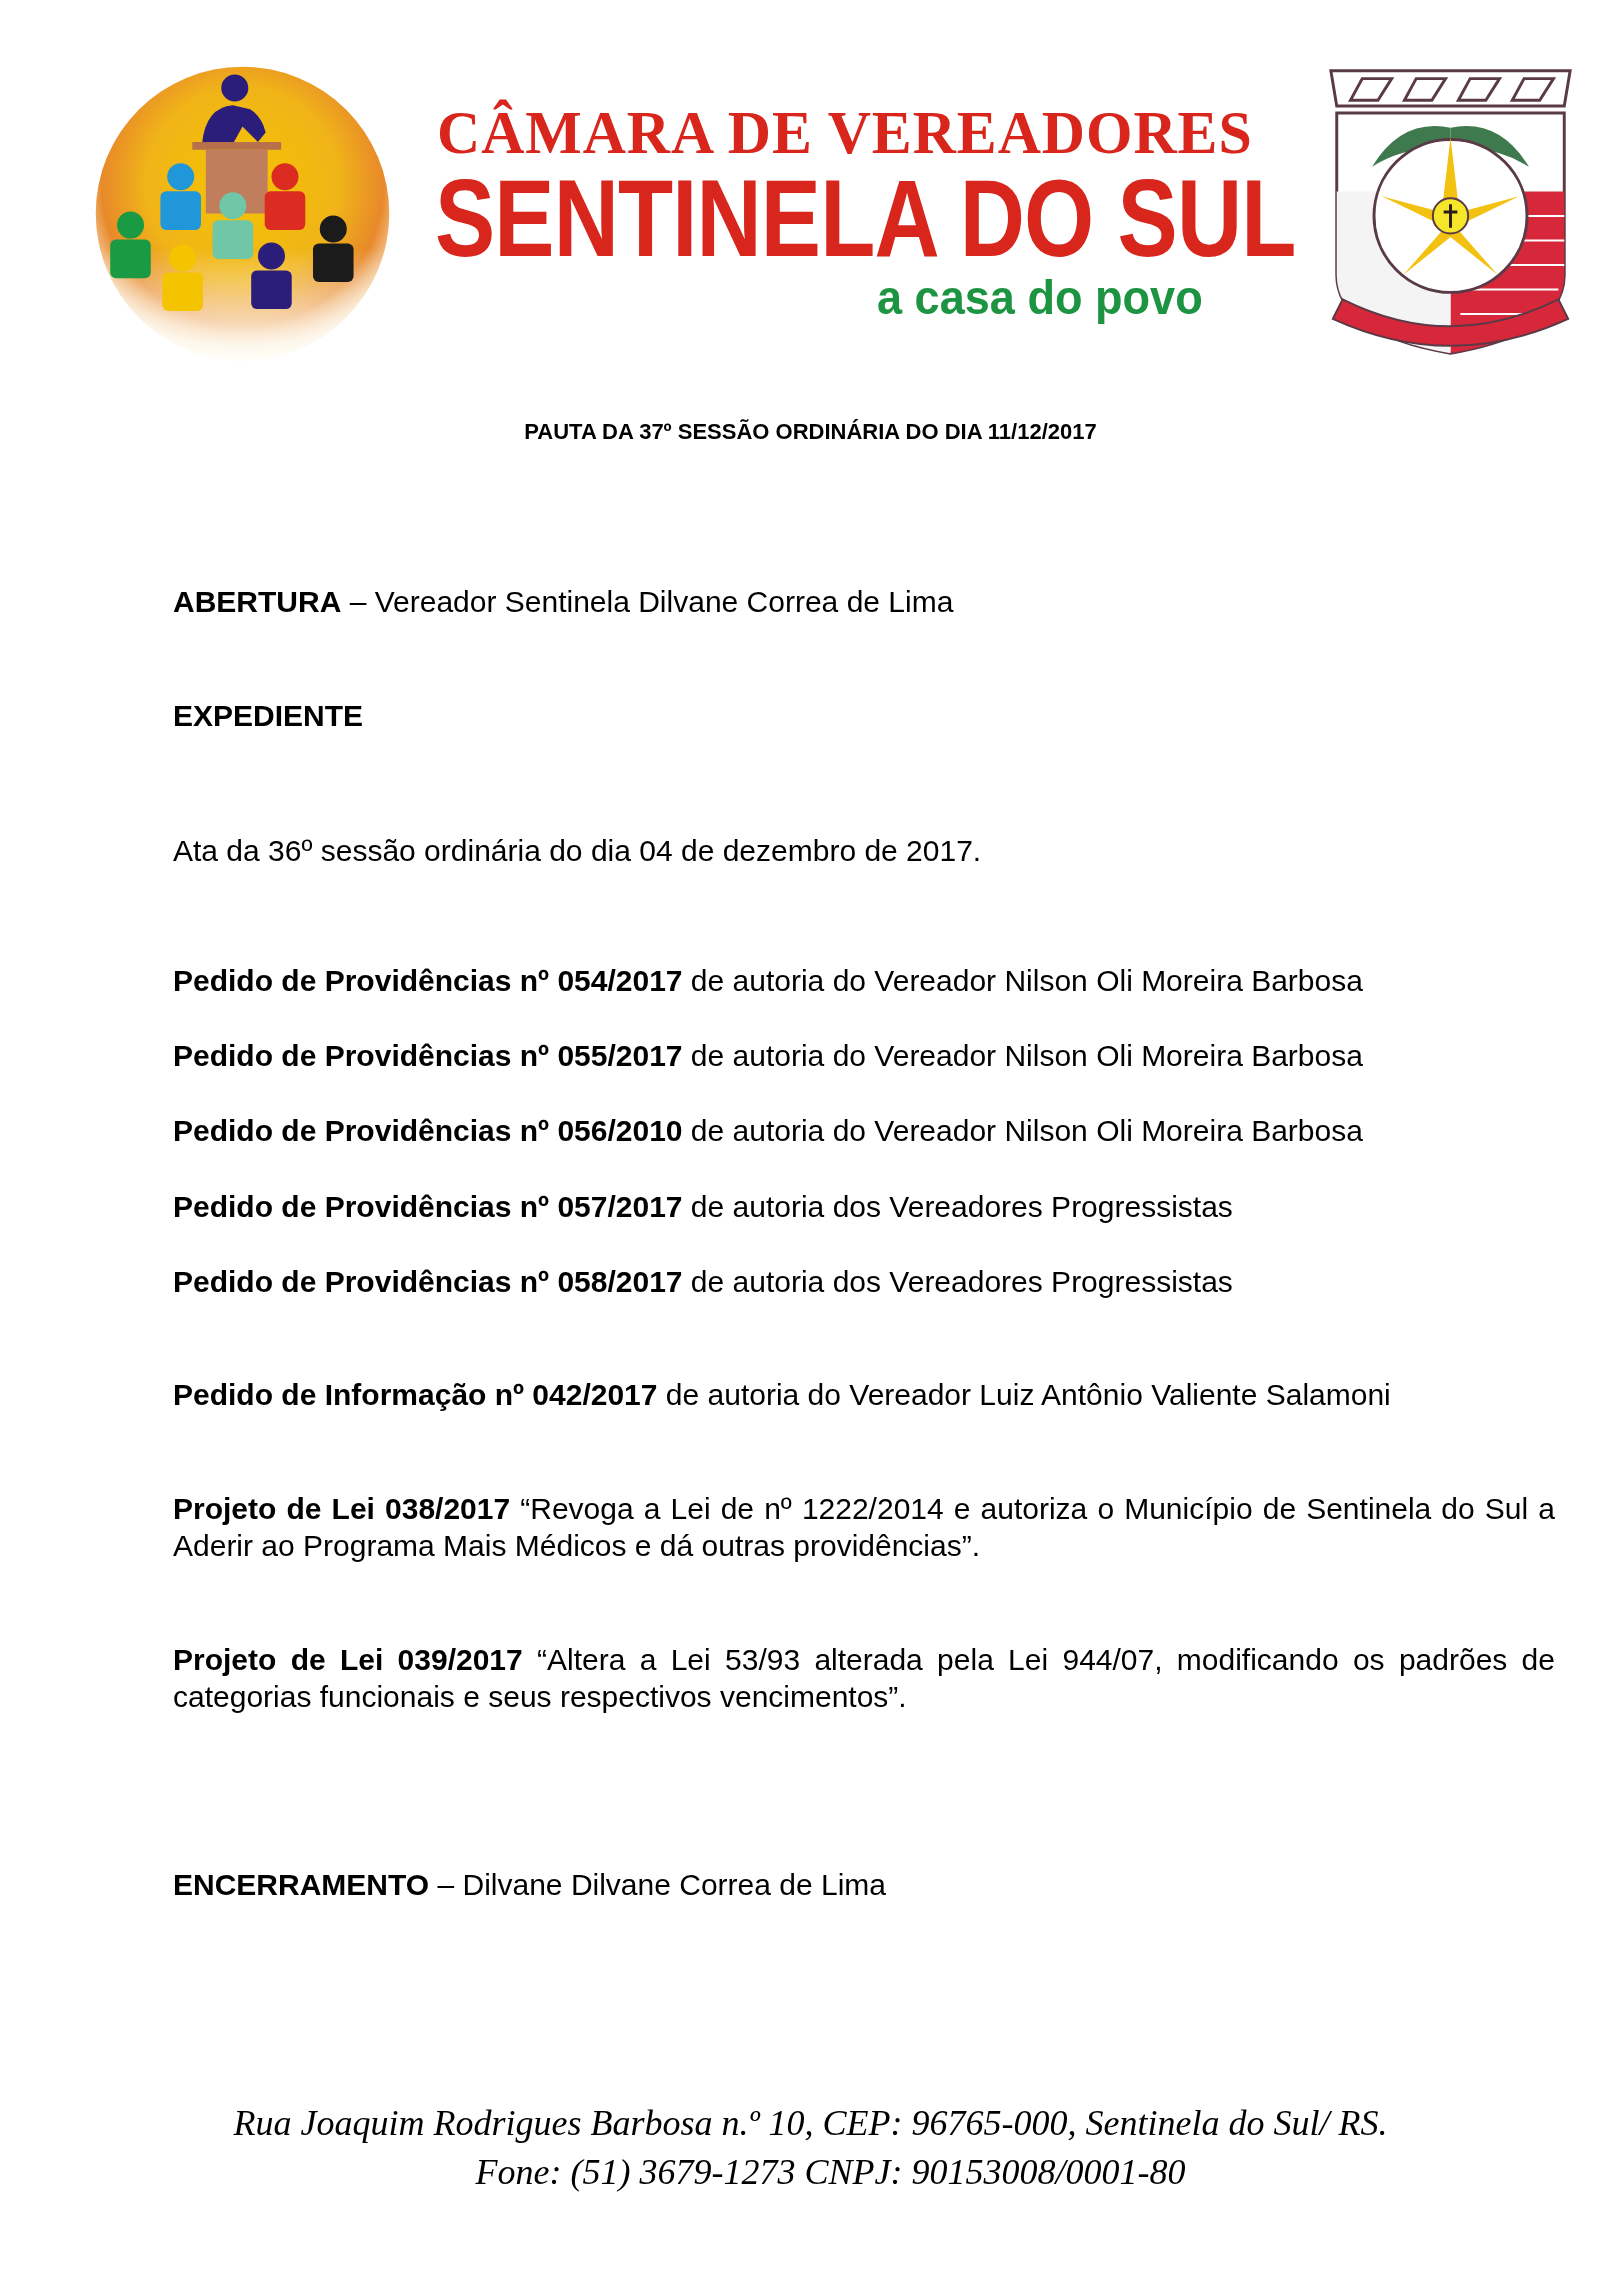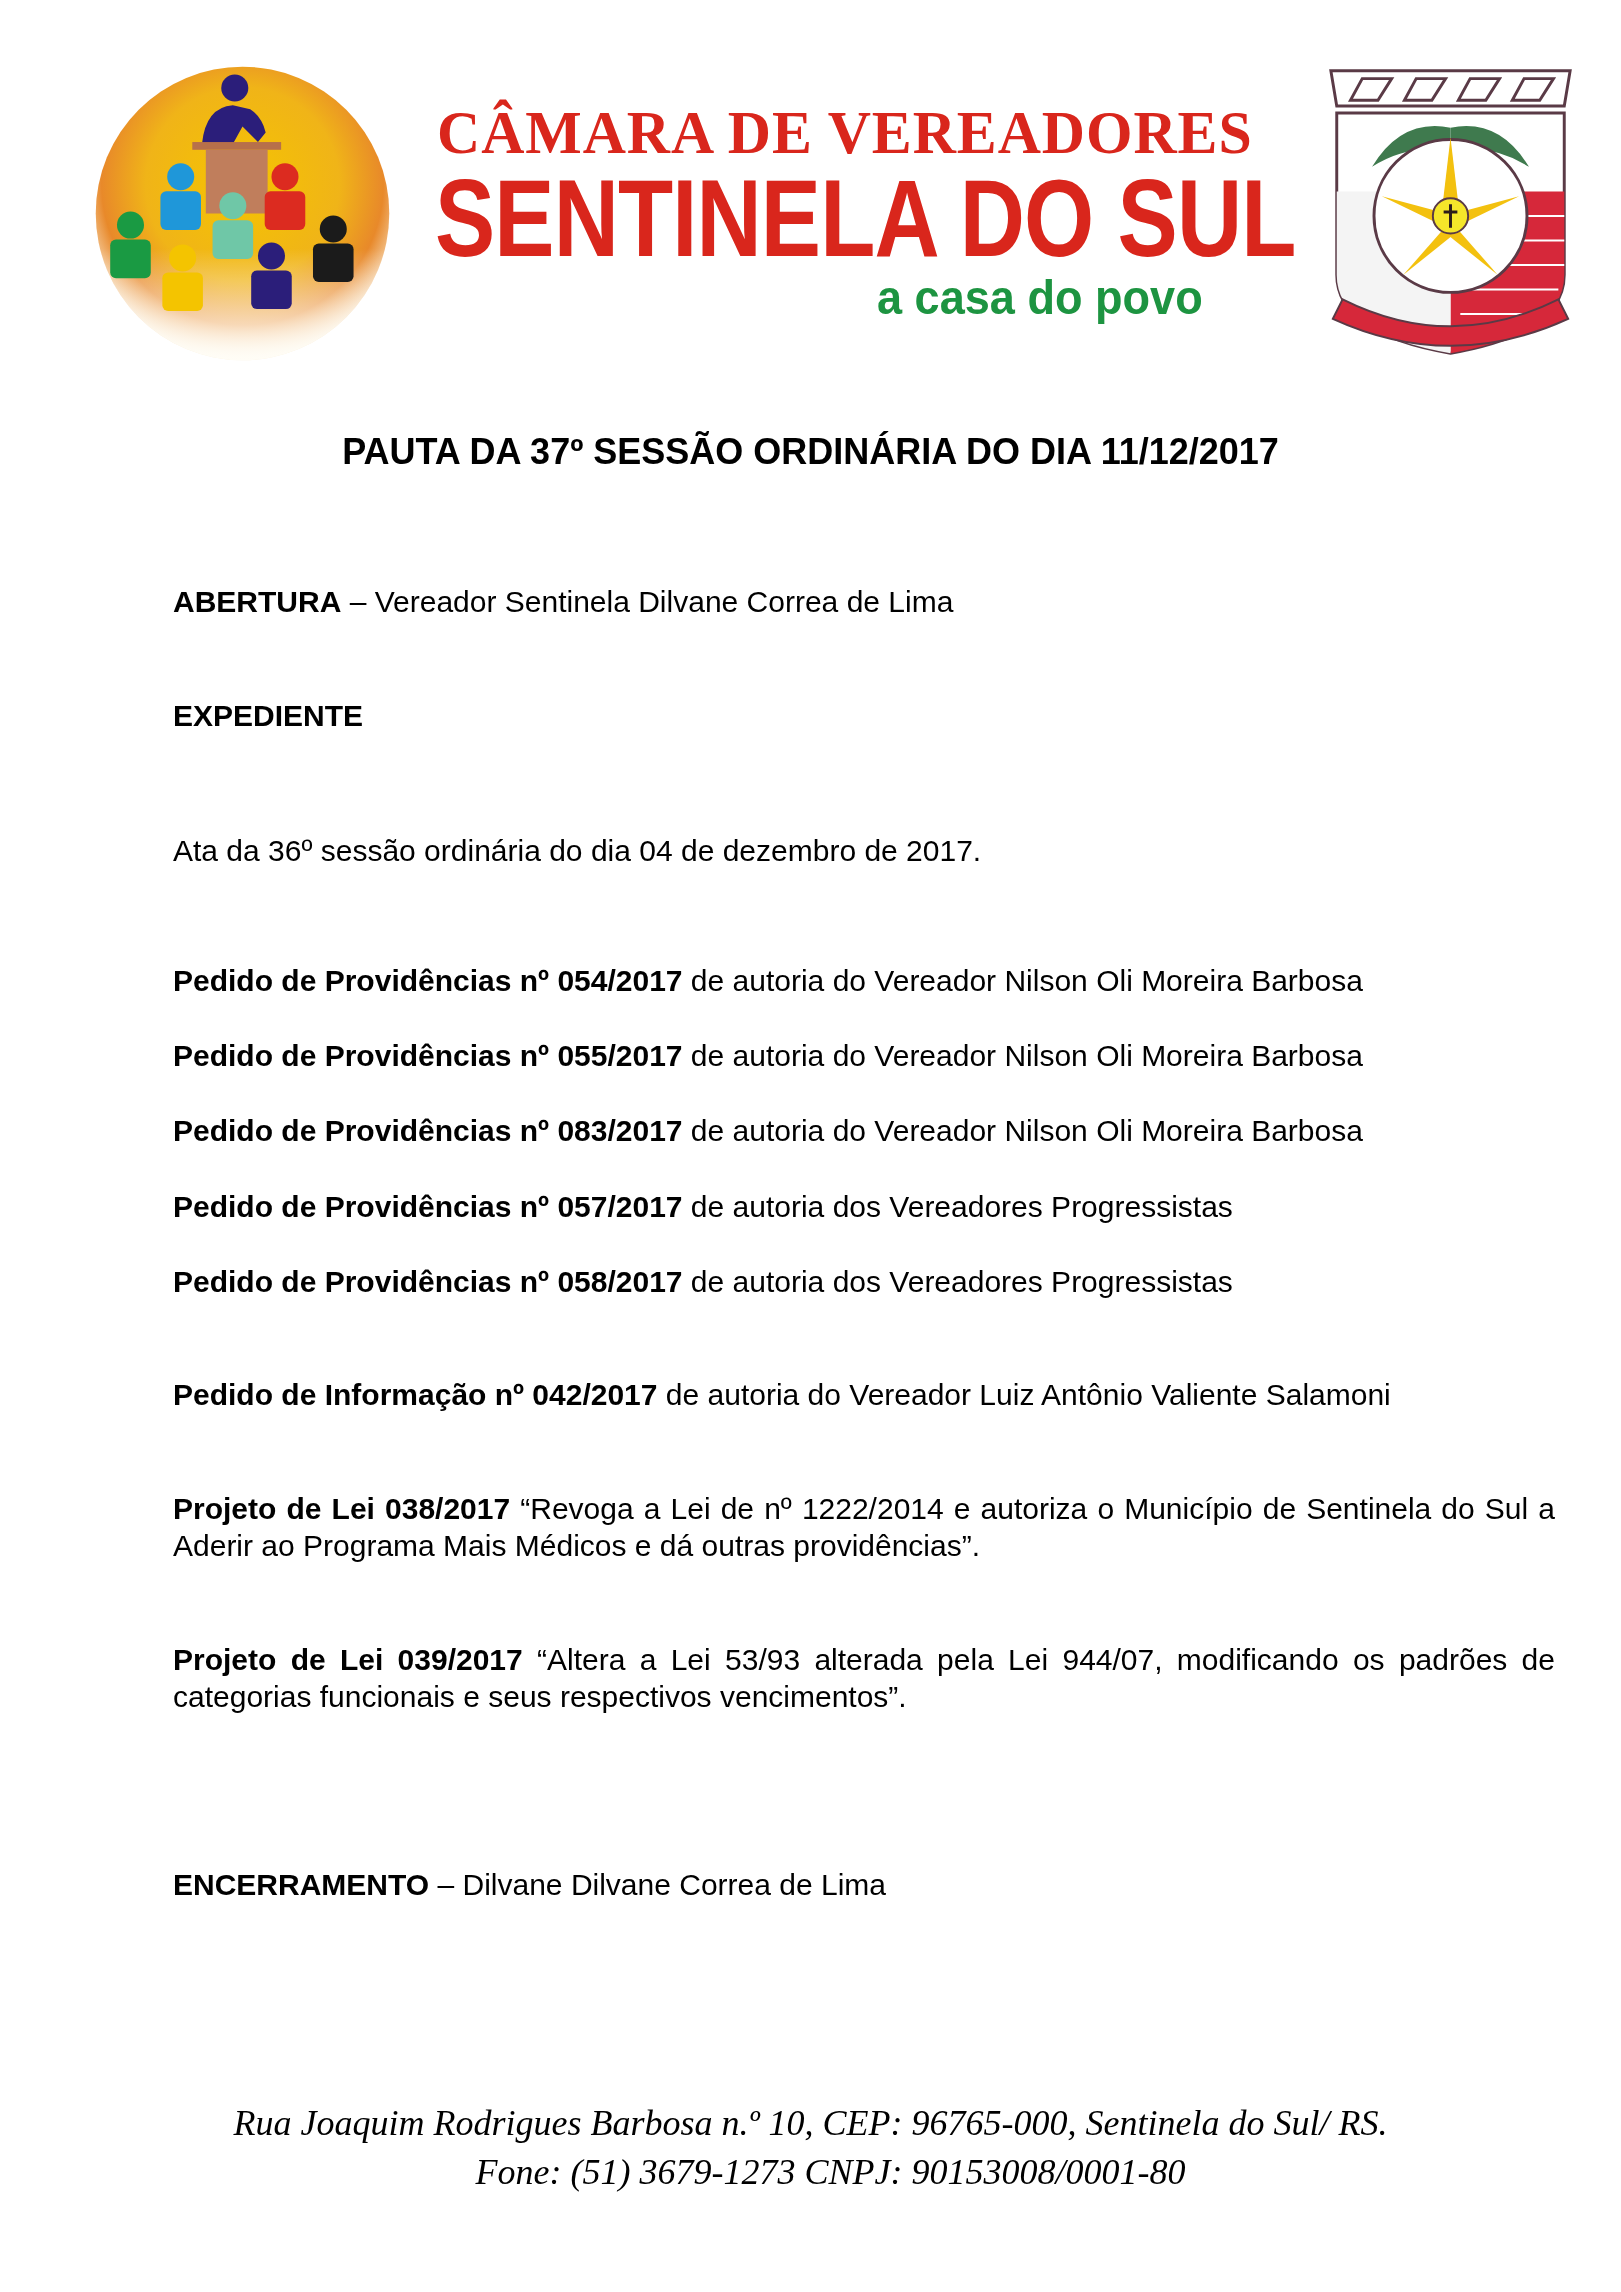--- a/index.html
+++ b/index.html
@@ -20,8 +20,8 @@
                  transform: scaleX(0.92); transform-origin: left top; white-space: nowrap; }
   .crest { position: absolute; left: 1323px; top: 59px; width: 255px; height: 304px; }
 
-  .doc-title { position: absolute; left: 0; top: 431px; width: 1794px; text-align: center;
-               font-weight: bold; font-size: 36px; white-space: nowrap; }
+  .doc-title { position: absolute; left: 0; top: 419px; width: 1794px; text-align: center;
+               font-weight: bold; font-size: 22px; white-space: nowrap; }
 
   .line { position: absolute; left: 173px; font-size: 30px; white-space: nowrap; line-height: 37px; }
   .line b { font-weight: bold; }

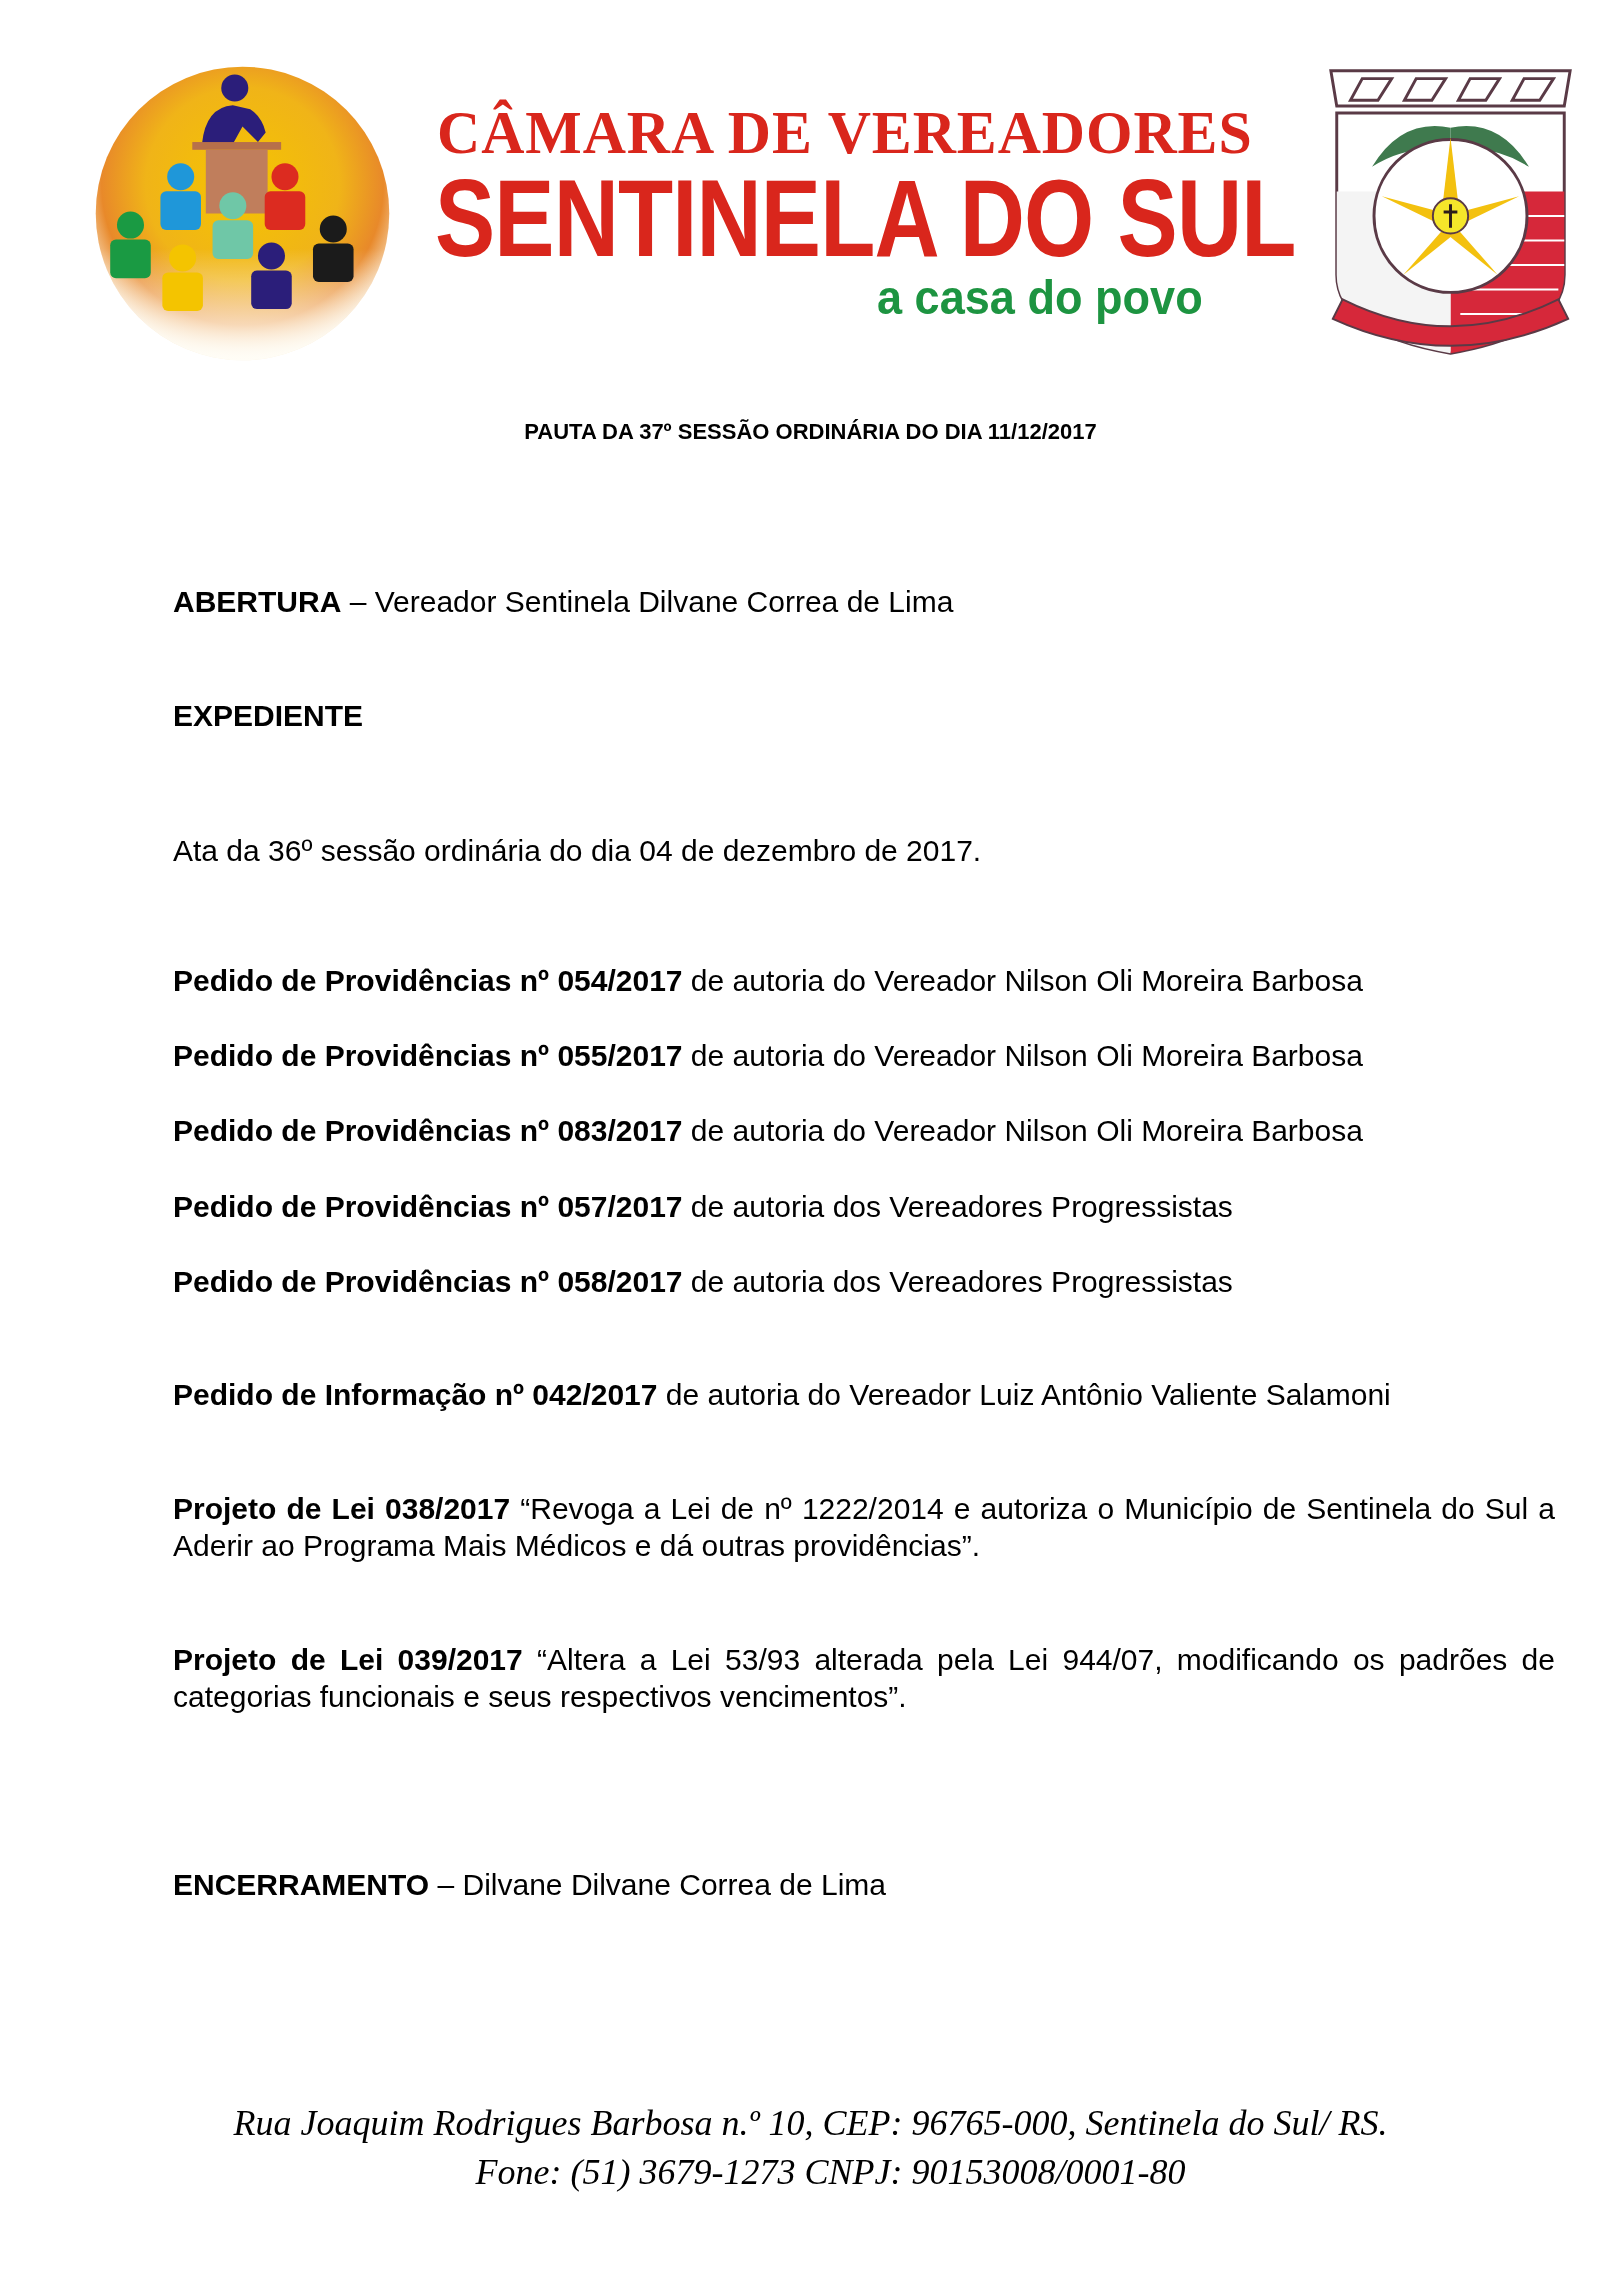--- a/index.html
+++ b/index.html
@@ -132,7 +132,7 @@
   <b>Pedido de Providências nº 055/2017</b><span> de autoria do Vereador Nilson Oli Moreira Barbosa</span>
 </div>
 <div class="line" style="top:1112px;">
-  <b>Pedido de Providências nº 083/2017</b><span> de autoria do Vereador Nilson Oli Moreira Barbosa</span>
+  <b>Pedido de Providências nº 056/2010</b><span> de autoria do Vereador Nilson Oli Moreira Barbosa</span>
 </div>
 <div class="line" style="top:1188px;">
   <b>Pedido de Providências nº 057/2017</b><span> de autoria dos Vereadores Progressistas</span>

